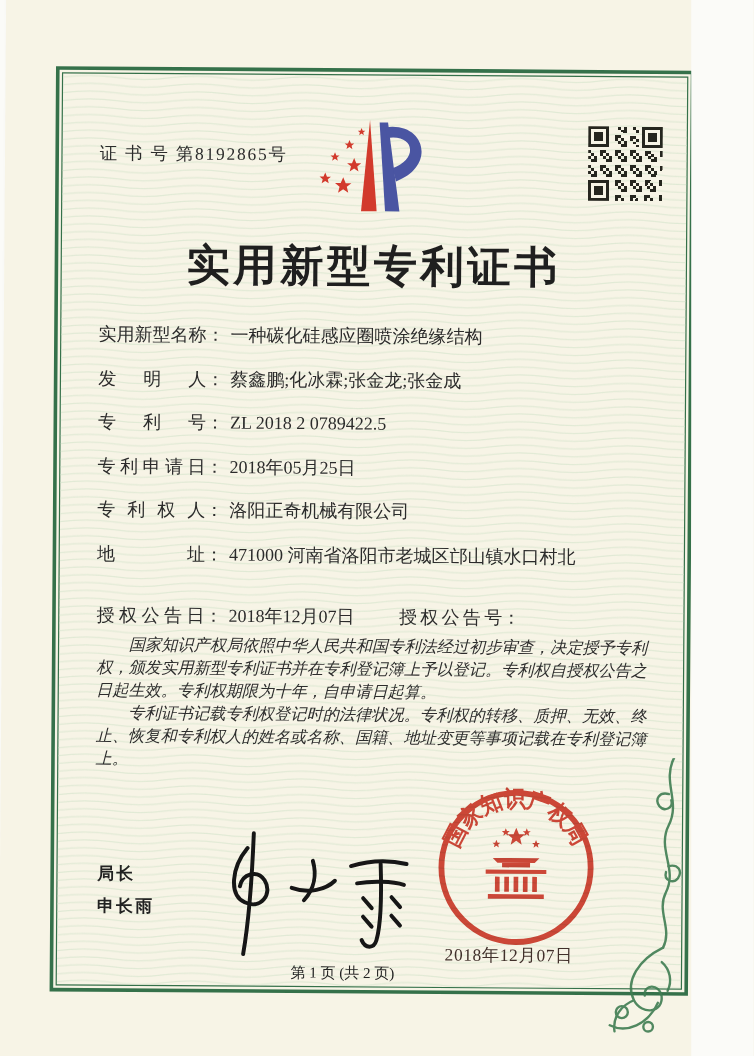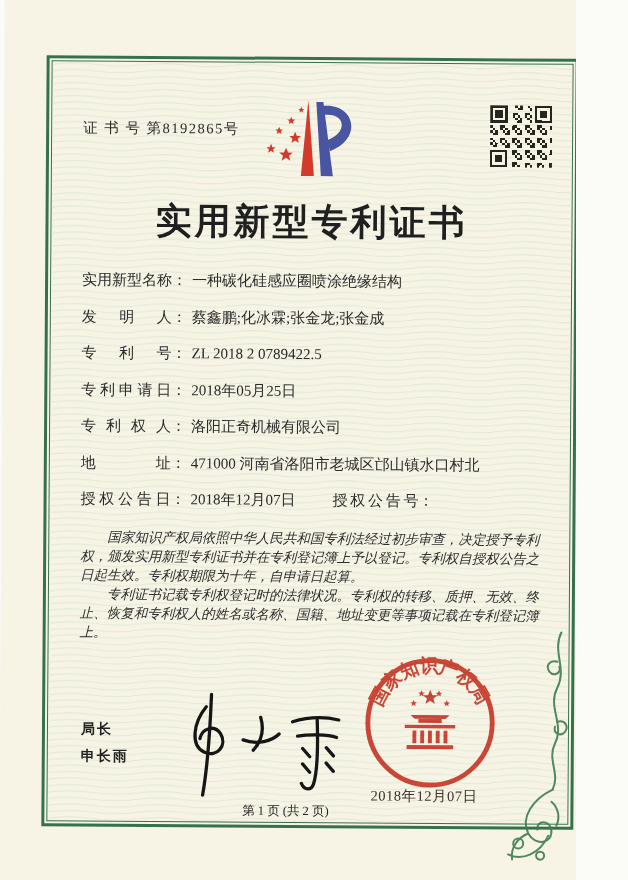--- a/index.html
+++ b/index.html
@@ -26,7 +26,7 @@
   .frow-split{display:flex;}
   .frow-left{display:flex;align-items:baseline;flex:0 0 252px;}
   .frow-right{display:flex;align-items:baseline;}
-  .frow-right .flabel{width:86px;flex:0 0 86px;}
+  .frow-right .flabel{width:86px;flex:0 0 86px;margin-top:15px;}
   .paras{position:absolute;left:34px;top:469px;right:32px;font-size:13.5px;line-height:19px;
          font-style:italic;color:#2d2d2d;}
   .paras p{margin:0;text-indent:2em;}

